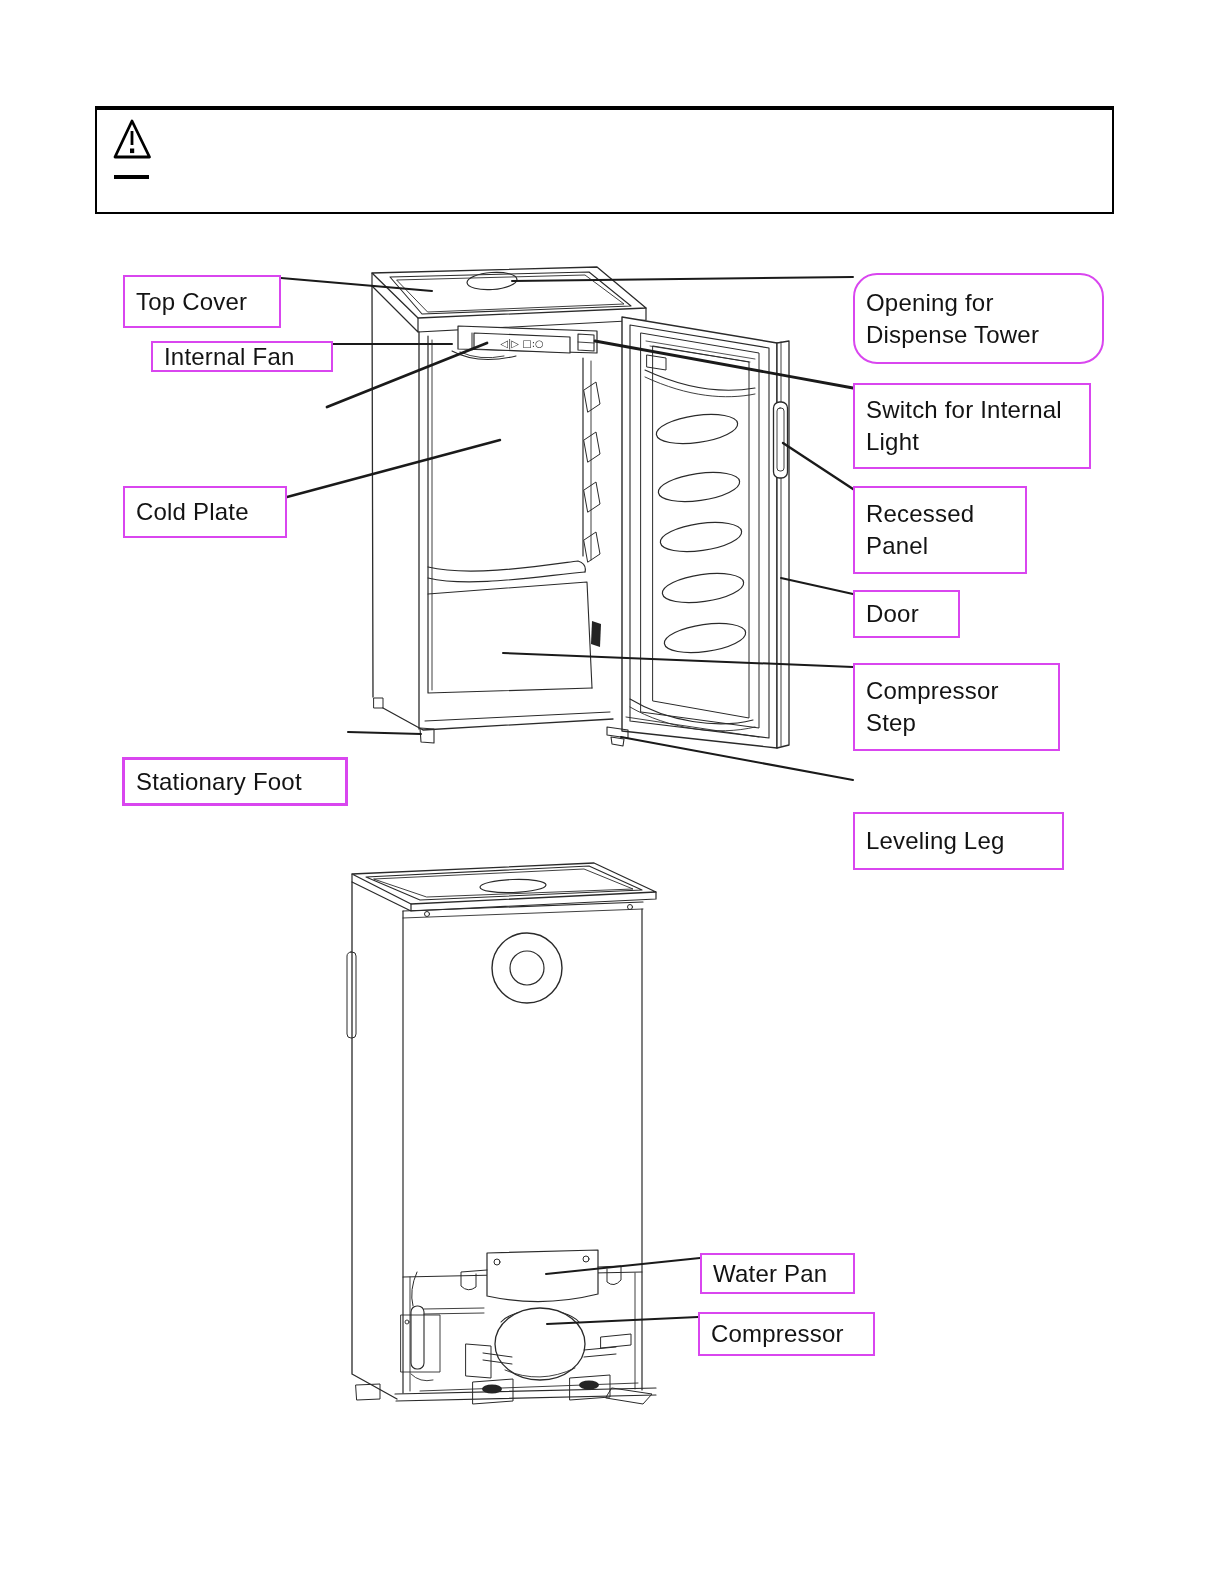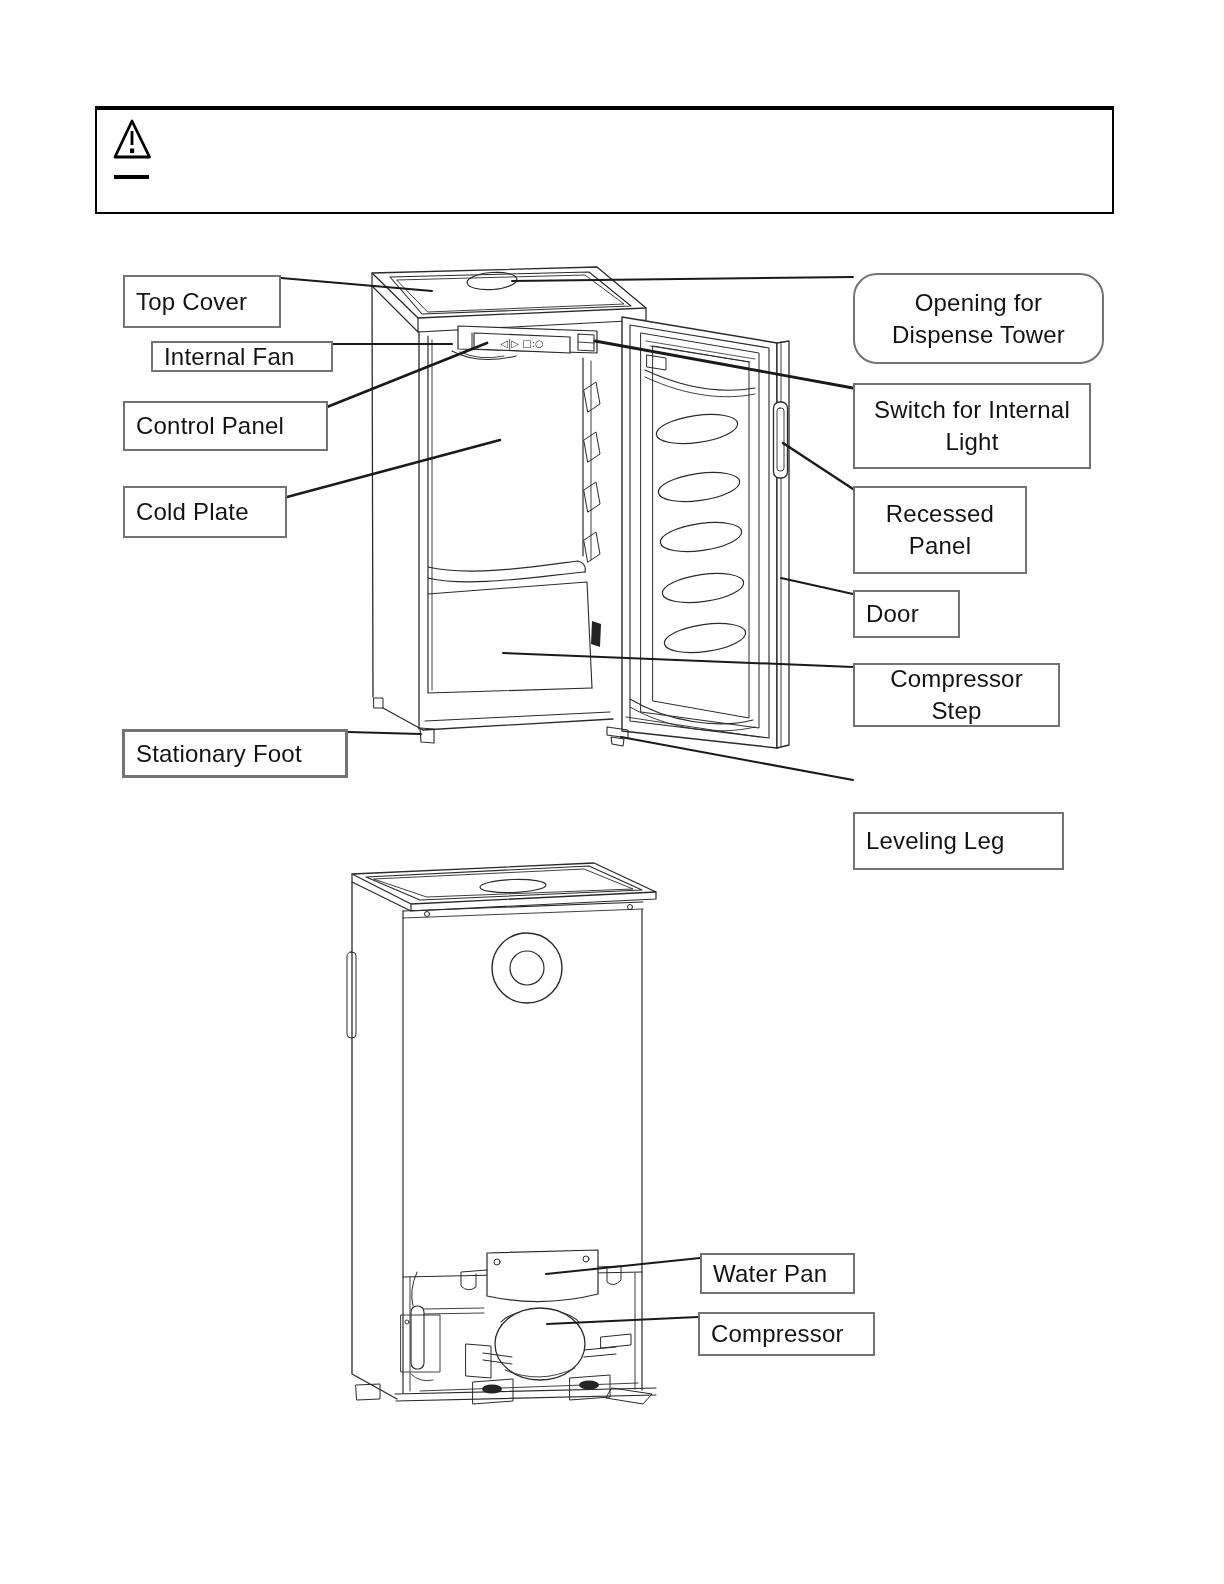--- a/index.html
+++ b/index.html
@@ -15,9 +15,9 @@
   .warn-dash{position:absolute;left:17px;top:65px;width:35px;height:4px;background:#000;}
   .diagram-svg{position:absolute;left:0;top:0;width:1224px;height:1584px;}
   .callout{
-    position:absolute;box-sizing:border-box;border:2px solid #737373;background:#fff;
+    position:absolute;box-sizing:border-box;border:2px solid #d946ef;background:#fff;
     display:flex;align-items:center;padding:0 11px;
-    font-size:24px;line-height:32px;letter-spacing:.2px;color:#131313;text-align:center;
+    font-size:24px;line-height:32px;letter-spacing:.2px;color:#131313;
   }
   .callout.b3{border-width:3px;}
   

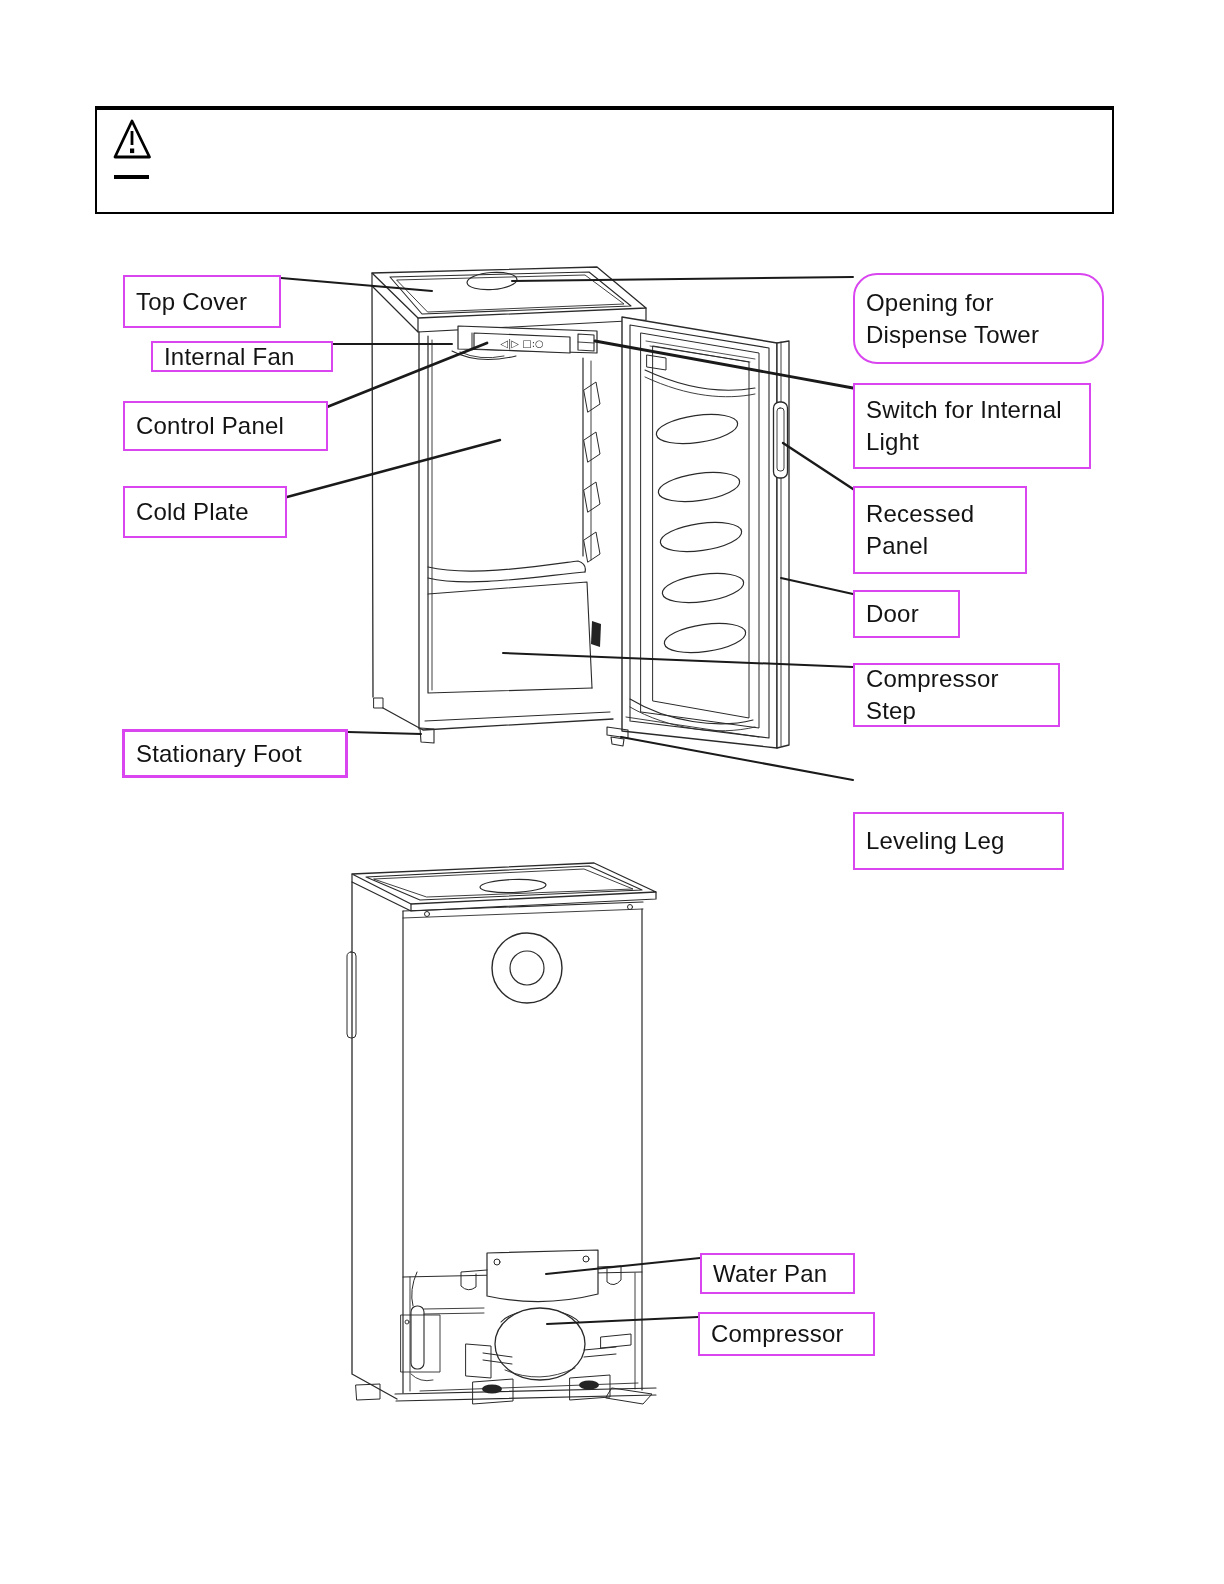--- a/index.html
+++ b/index.html
@@ -181,7 +181,6 @@
 
   <div class="callout" style="left:123px;top:341px;width:182px;height:31px;margin-left:28px;">Internal Fan</div>
 
-  <div class="callout" style="left:123px;top:401px;width:205px;height:50px;">Control Panel</div>
 
   <div class="callout" style="left:123px;top:486px;width:164px;height:52px;">Cold Plate</div>
 

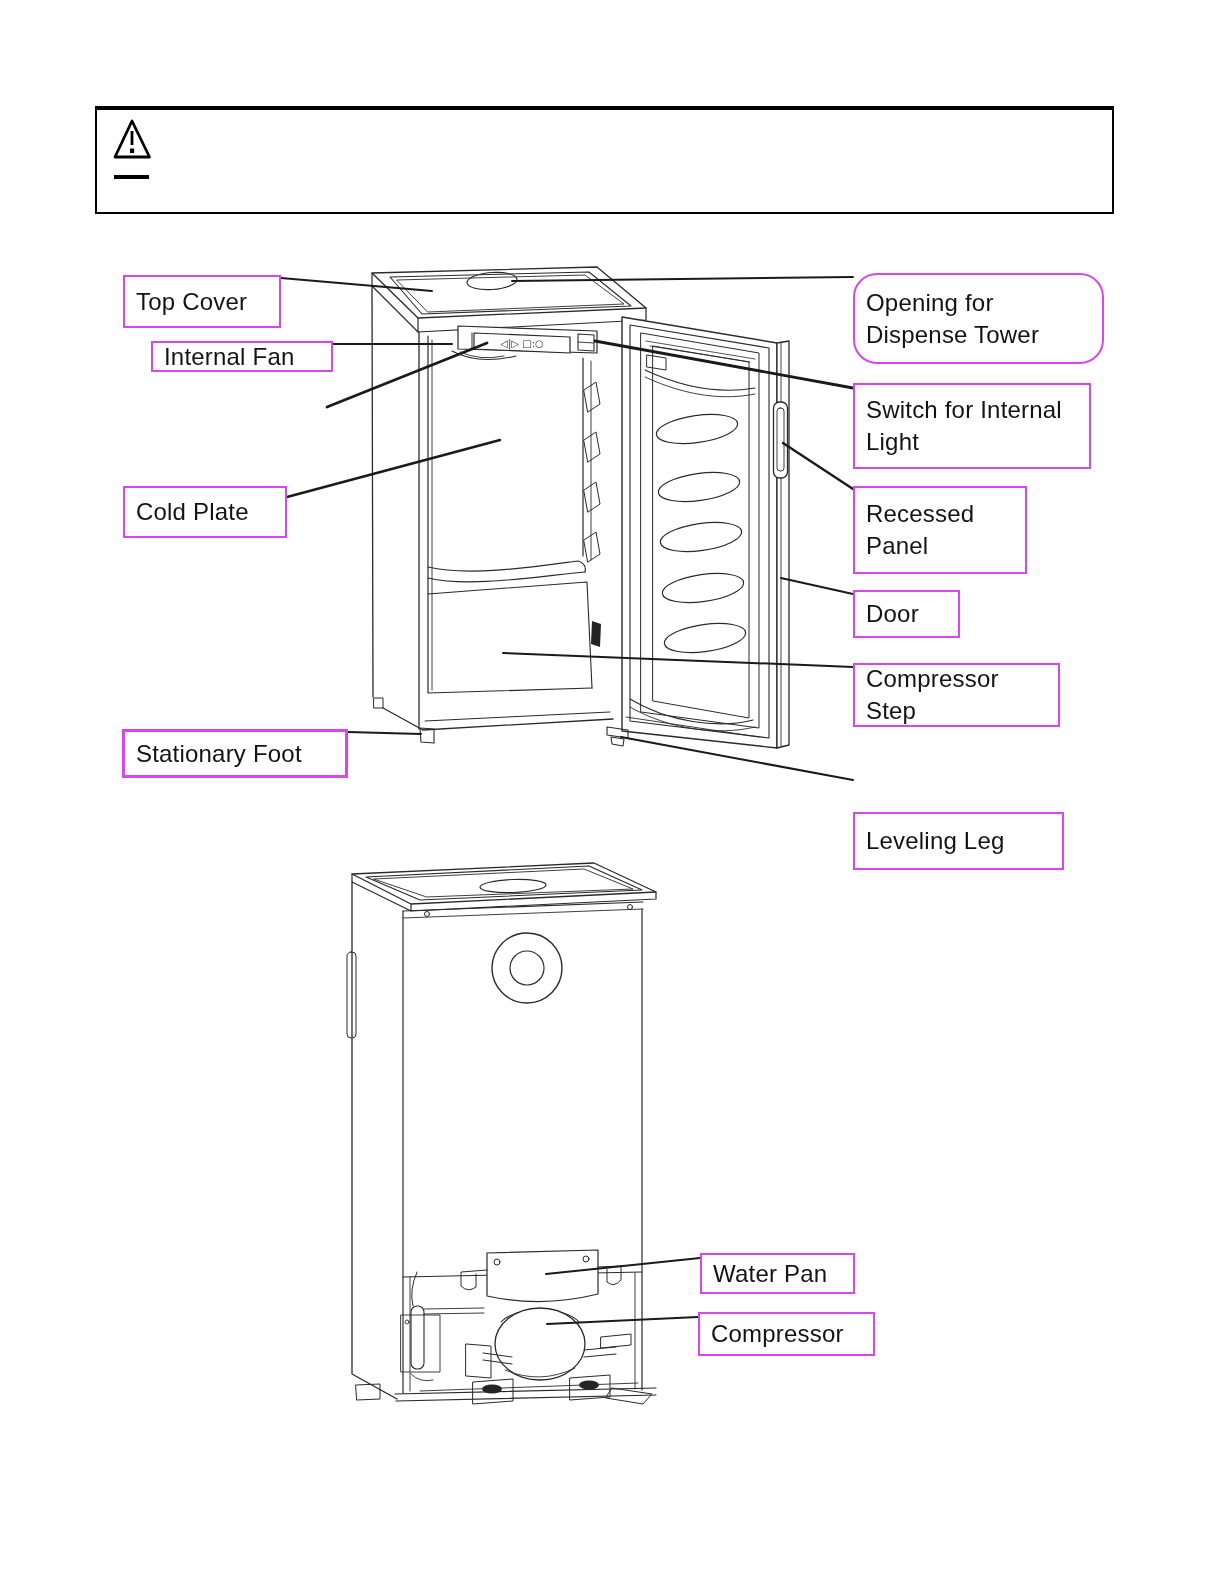--- a/index.html
+++ b/index.html
@@ -194,7 +194,7 @@
 
   <div class="callout" style="left:853px;top:590px;width:107px;height:48px;">Door</div>
 
-  <div class="callout" style="left:853px;top:663px;width:207px;height:64px;">Compressor Step</div>
+  <div class="callout" style="left:853px;top:663px;width:207px;height:88px;">Compressor Step</div>
 
   <div class="callout" style="left:853px;top:776px;width:211px;height:58px;margin-top:36px;">Leveling Leg</div>
 

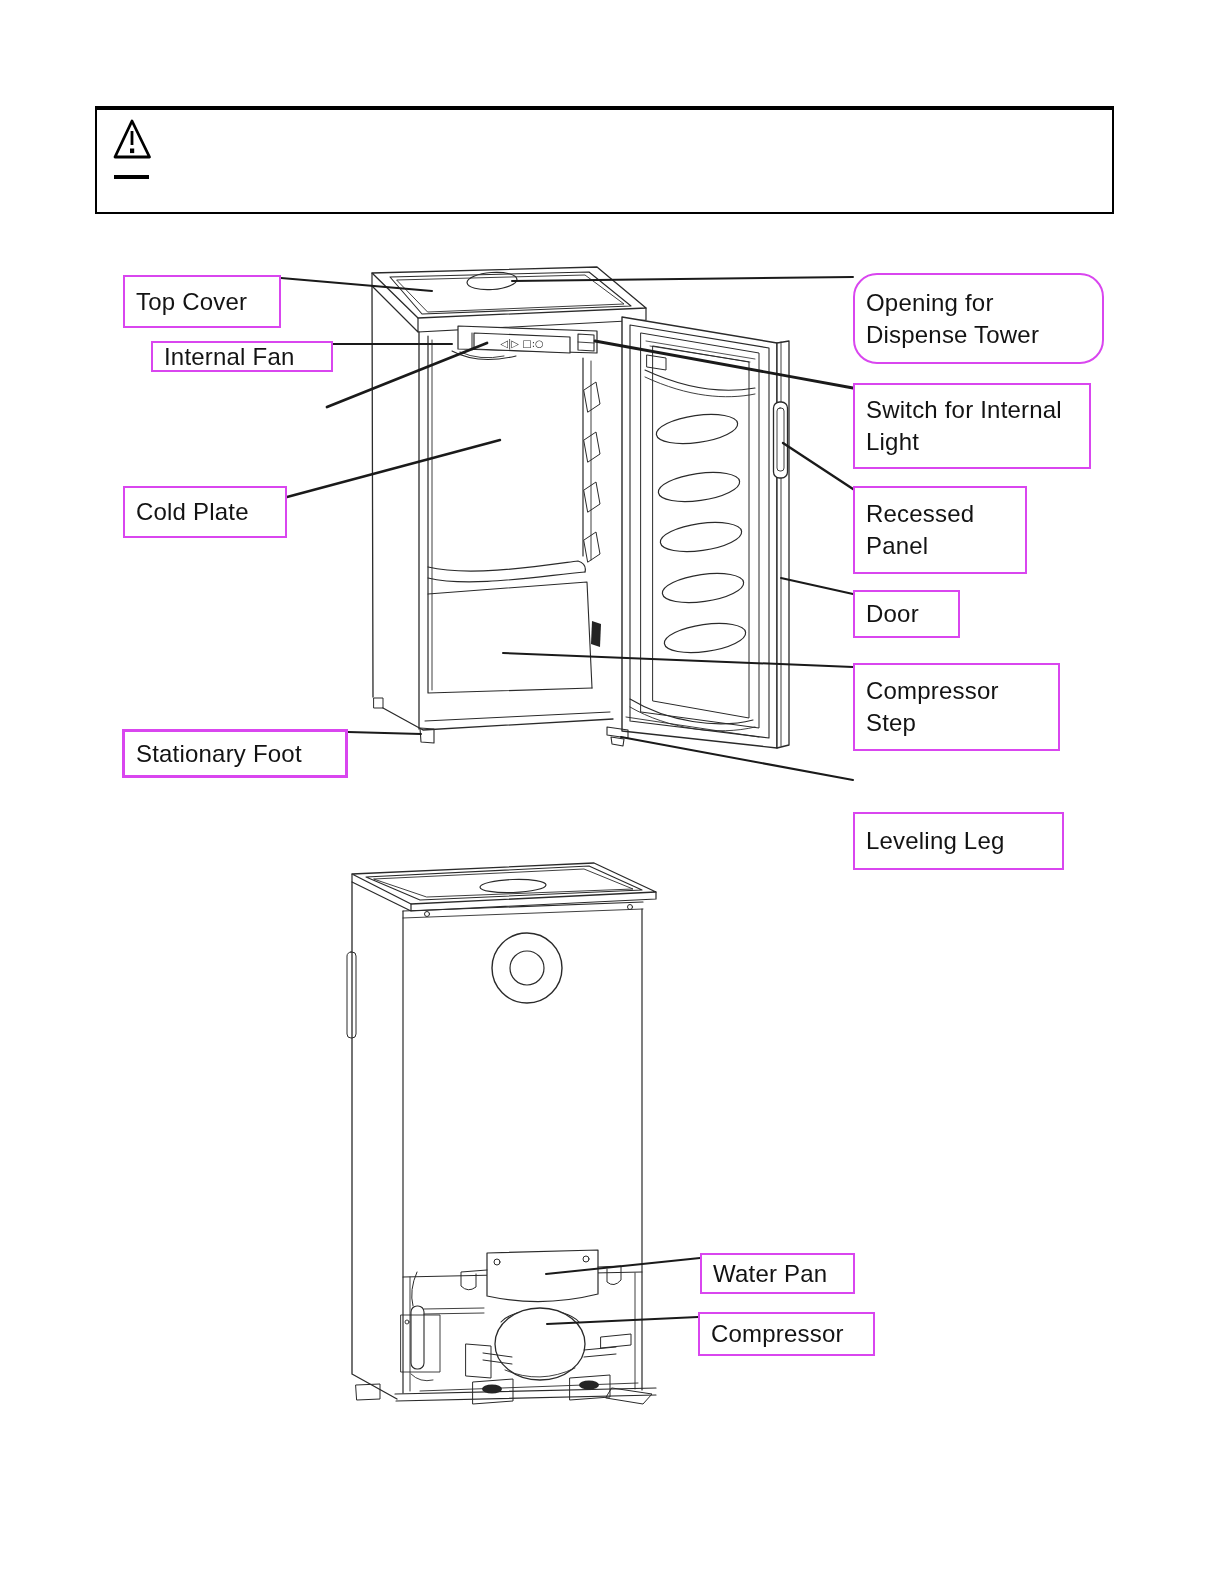--- a/index.html
+++ b/index.html
@@ -19,7 +19,7 @@
     display:flex;align-items:center;padding:0 11px;
     font-size:24px;line-height:32px;letter-spacing:.2px;color:#131313;
   }
-  .callout.b3{border-width:3px;}
+  .callout.b3{border-width:3px;margin-top:28px;}
   
   .art{stroke:#2a2a2a;fill:none;stroke-linejoin:round;stroke-linecap:round;}
   .w08{stroke-width:.8}.w09{stroke-width:.9}.w1{stroke-width:1}.w11{stroke-width:1.1}

